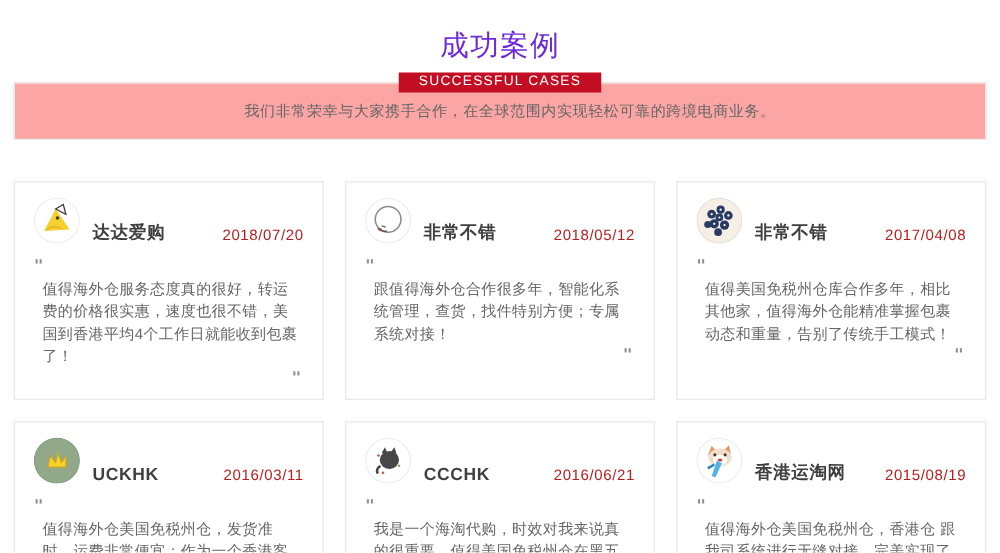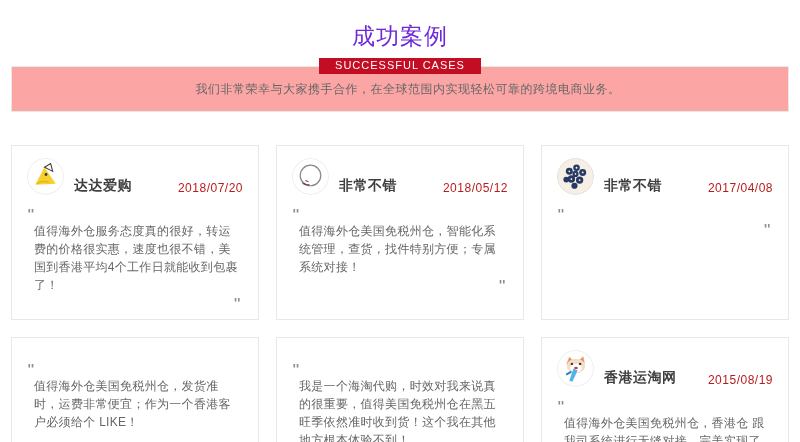--- a/index.html
+++ b/index.html
@@ -117,7 +117,7 @@
         <span class="card-date">2018/05/12</span>
       </div>
       <span class="q-open"></span>
-      <p class="card-quote">值得海外仓美国免税州仓，智能化系统管理，查货，找件特别方便；专属系统对接！</p>
+      <p class="card-quote">跟值得海外仓合作很多年，智能化系统管理，查货，找件特别方便；专属系统对接！</p>
       <span class="q-close"></span>
     </div>
 

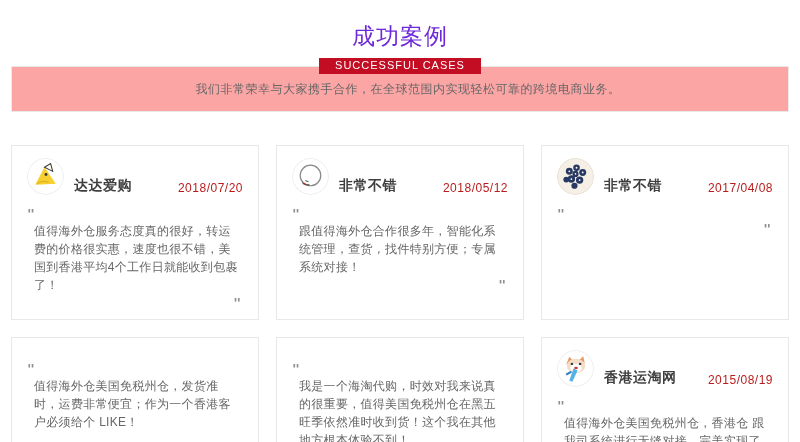--- a/index.html
+++ b/index.html
@@ -150,6 +150,7 @@
         <span class="card-date">2017/04/08</span>
       </div>
       <span class="q-open"></span>
+      <p class="card-quote">值得美国免税州仓库合作多年，相比其他家，值得海外仓能精准掌握包裹动态和重量，告别了传统手工模式！</p>
       <span class="q-close"></span>
     </div>
 

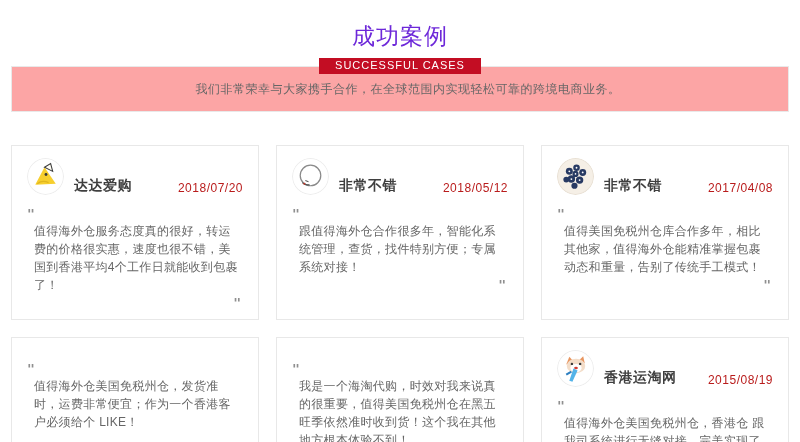--- a/index.html
+++ b/index.html
@@ -155,6 +155,16 @@
     </div>
 
     <div class="card">
+      <div class="card-head">
+        <span class="avatar">
+          <svg viewBox="0 0 36 36">
+              <circle cx="18" cy="18" r="17.5" fill="#91a989" stroke="#86a07e"></circle>
+              <path d="M11 23 L13 14.5 L17 19.5 L18.8 12 L21.5 19.5 L25 15 L25 23 Z" fill="#f8d22a" stroke="#d9a514" stroke-width="0.8"></path>
+            </svg>
+        </span>
+        <span class="card-name">UCKHK</span>
+        <span class="card-date">2016/03/11</span>
+      </div>
       <span class="q-open"></span>
       <p class="card-quote">值得海外仓美国免税州仓，发货准时，运费非常便宜；作为一个香港客户必须给个 LIKE！</p>
 

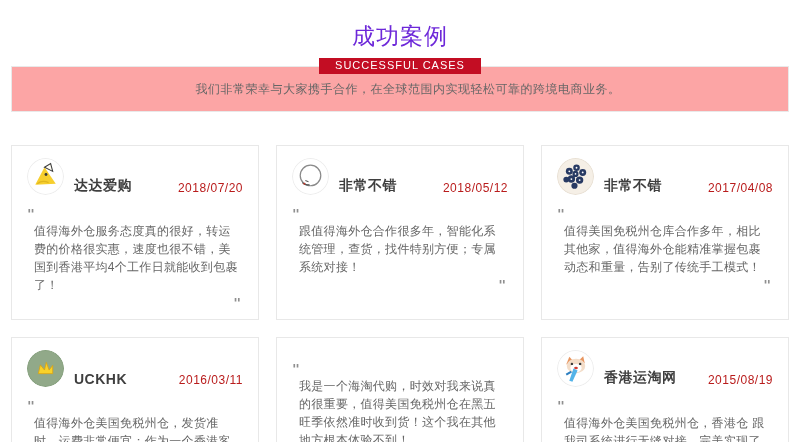--- a/index.html
+++ b/index.html
@@ -171,6 +171,22 @@
     </div>
 
     <div class="card">
+      <div class="card-head">
+        <span class="avatar">
+          <svg viewBox="0 0 36 36">
+              <circle cx="18" cy="18" r="17.5" fill="#ffffff" stroke="#ededed"></circle>
+              <path d="M13 12 L15.5 7.5 L17.5 12 Z" fill="#474747"></path>
+              <path d="M20 11.5 L23 7.5 L24.5 12.5 Z" fill="#474747"></path>
+              <ellipse cx="19" cy="17.5" rx="7.5" ry="7" fill="#474747"></ellipse>
+              <path d="M12 22 Q8 25 10 28" fill="none" stroke="#474747" stroke-width="2"></path>
+              <circle cx="10.5" cy="14" r="1" fill="#c0573f"></circle>
+              <circle cx="26.5" cy="22" r="1" fill="#7fa35a"></circle>
+              <circle cx="14" cy="27.5" r="1" fill="#c0573f"></circle>
+            </svg>
+        </span>
+        <span class="card-name">CCCHK</span>
+        <span class="card-date">2016/06/21</span>
+      </div>
       <span class="q-open"></span>
       <p class="card-quote">我是一个海淘代购，时效对我来说真的很重要，值得美国免税州仓在黑五旺季依然准时收到货！这个我在其他地方根本体验不到！</p>
 

